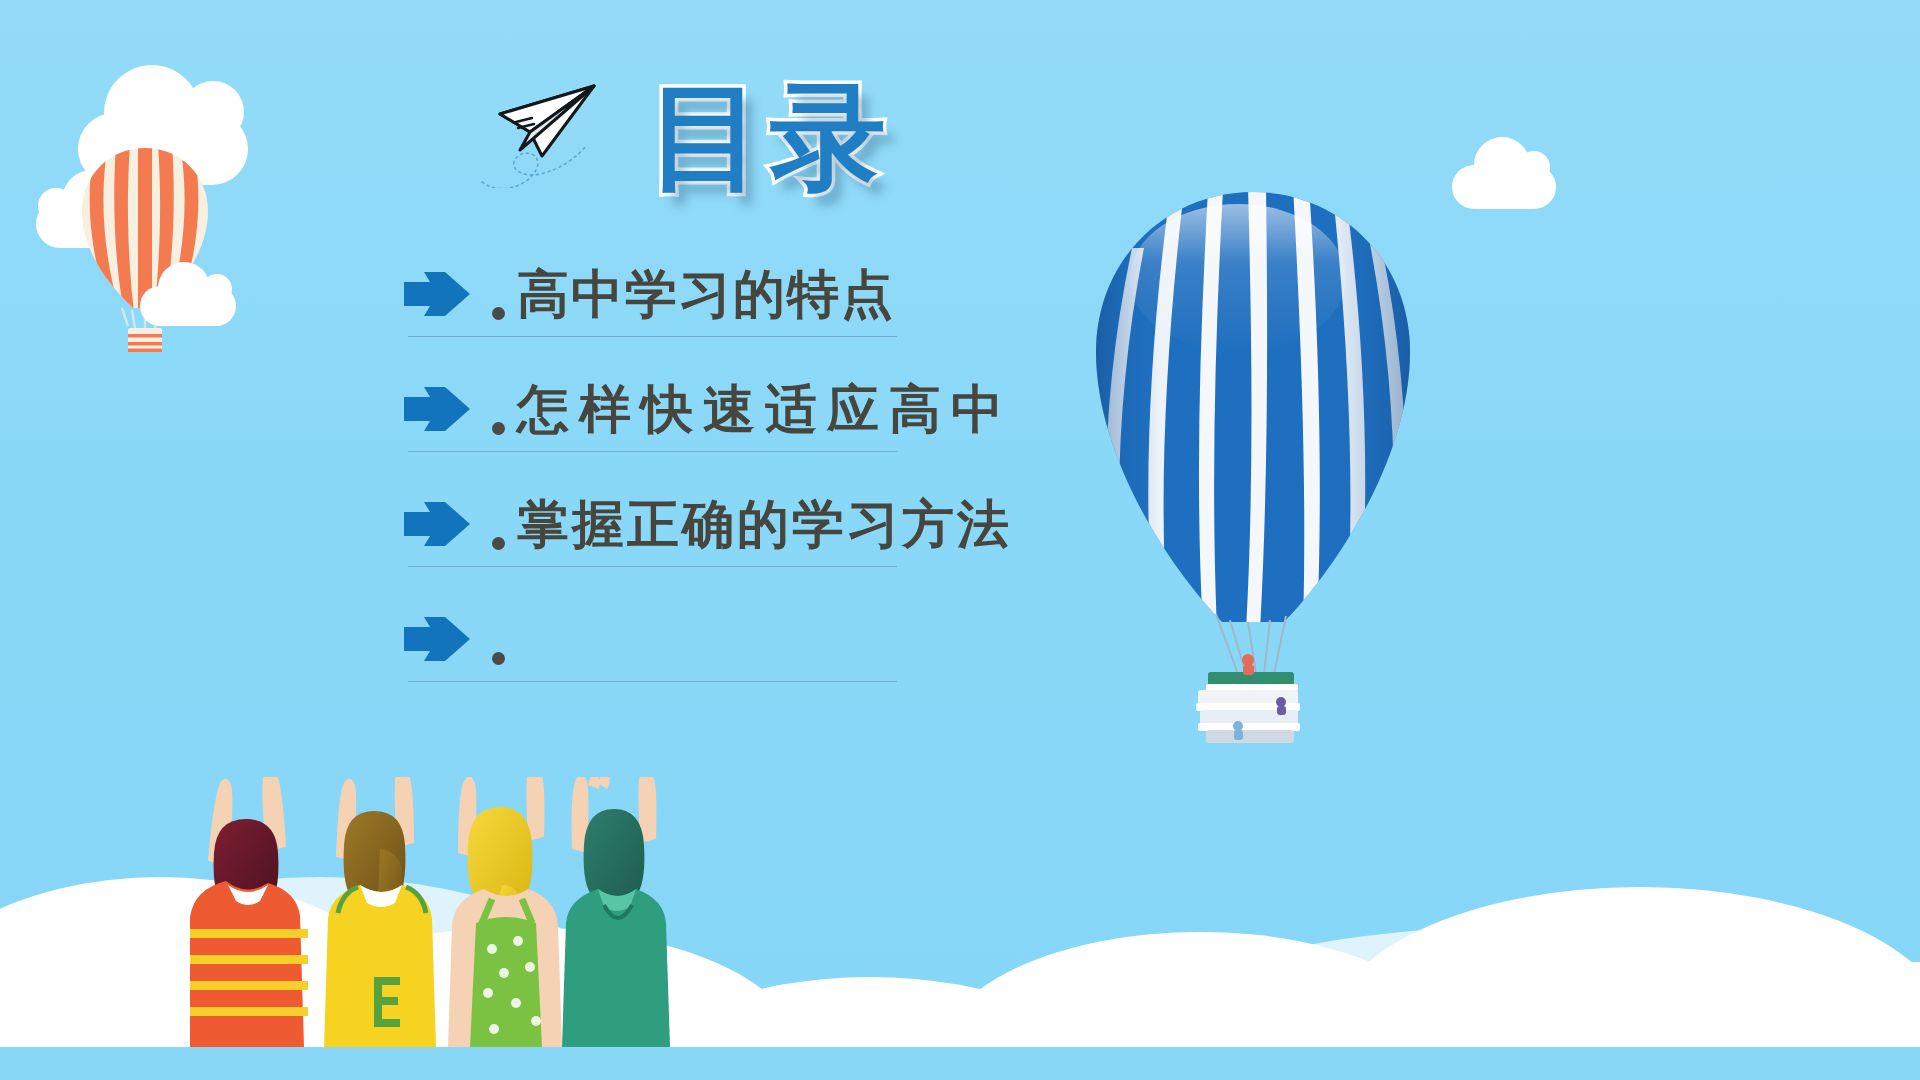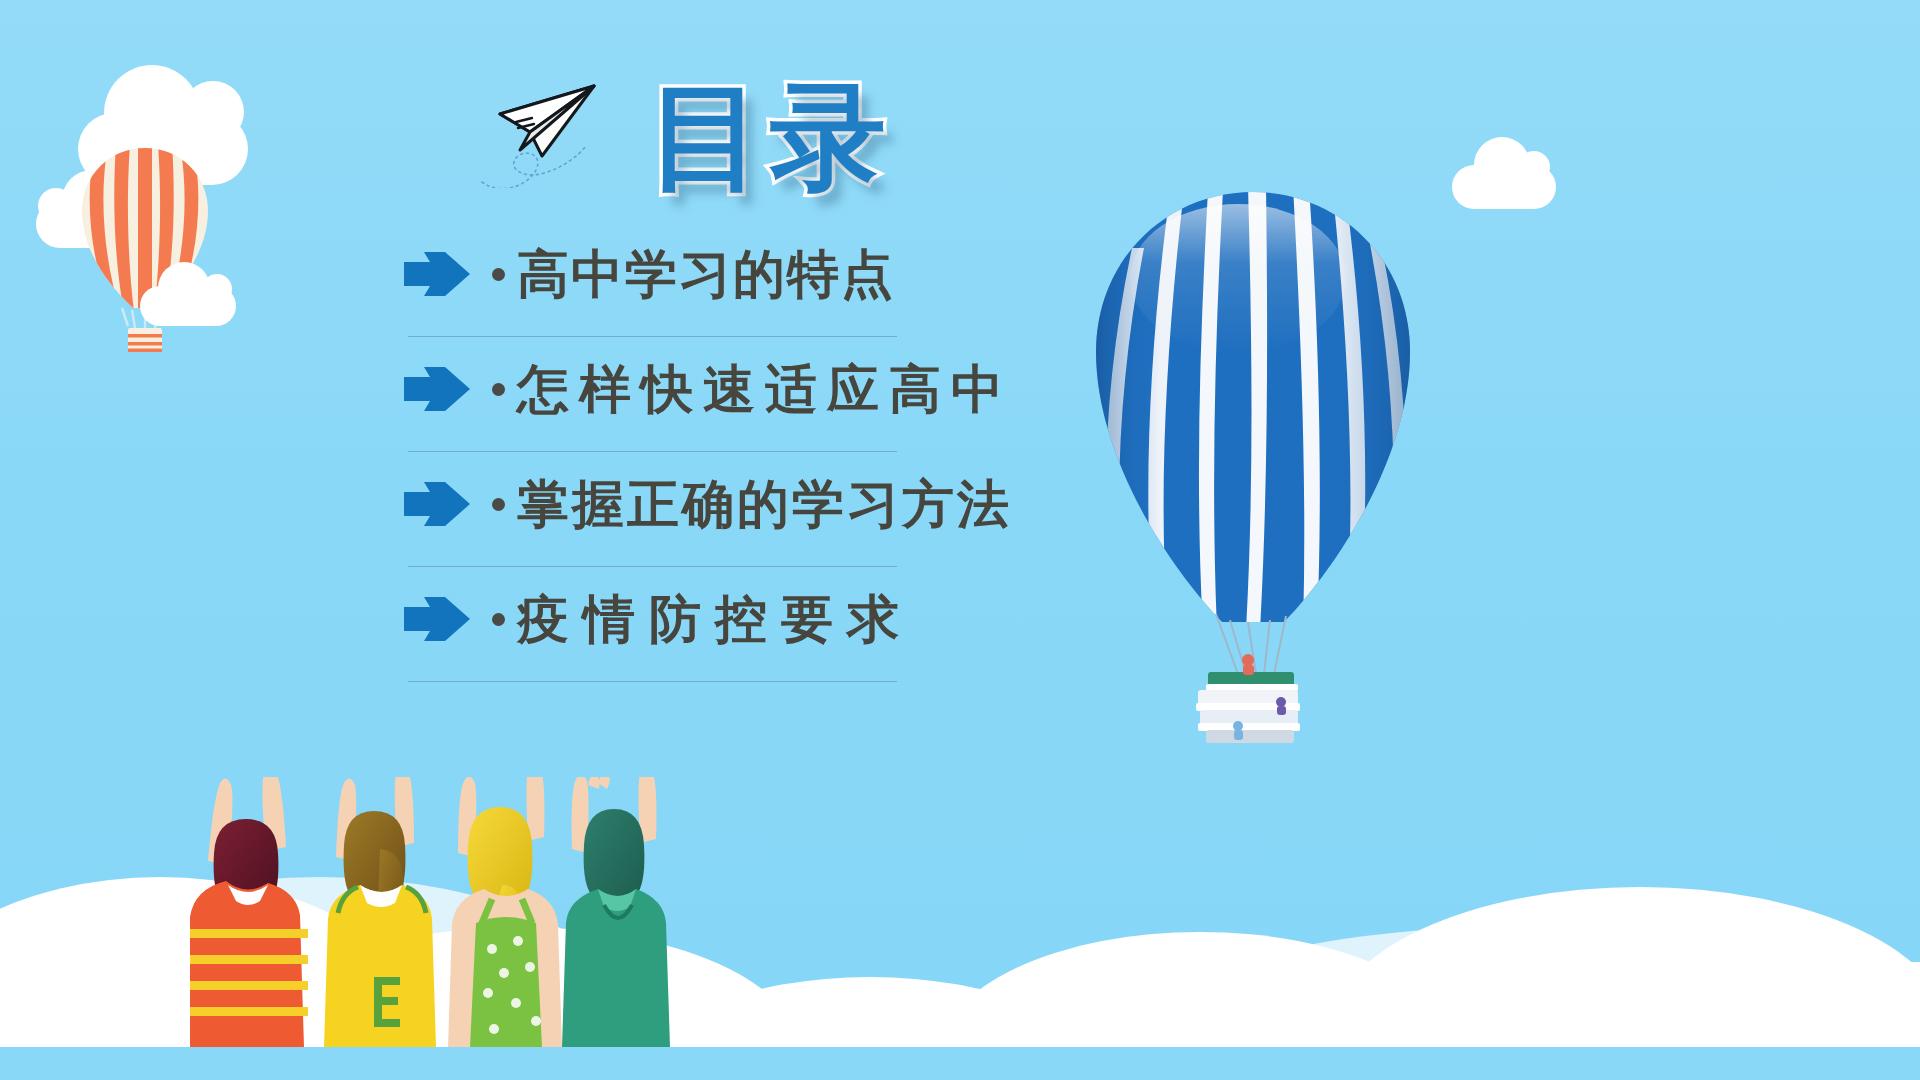--- a/index.html
+++ b/index.html
@@ -191,7 +191,7 @@
   }
   .toc-line {
     display: flex;
-    align-items: center;
+    align-items: flex-end;
     height: 92px;
   }
   .toc-arrow {

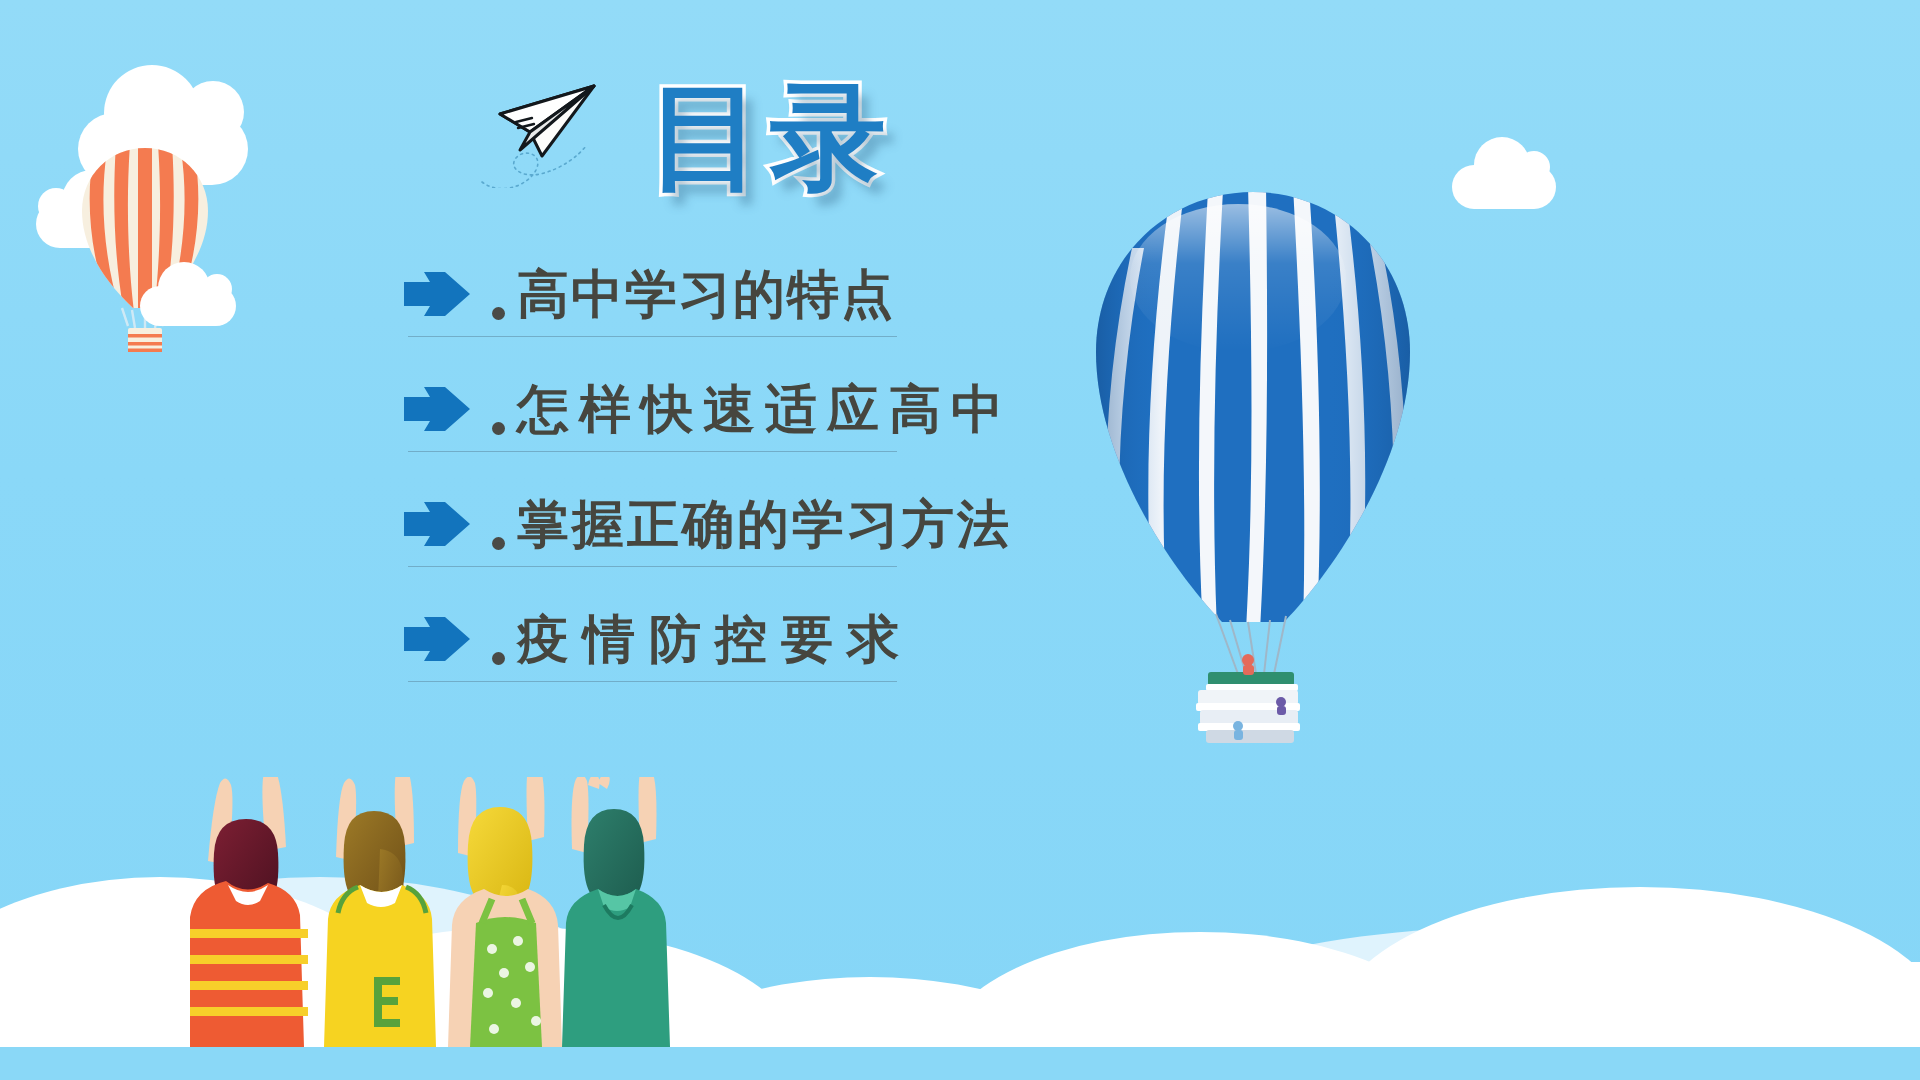--- a/index.html
+++ b/index.html
@@ -374,7 +374,6 @@
           <path d="M0 14 H26 L20 4 L41 4 L66 26 L41 48 L20 48 L26 38 H0 Z" fill="#1274bd"></path>
         </svg>
         <span class="toc-dot"></span>
-        <span class="toc-label">疫情防控要求</span>
       </div>
       <div class="toc-sep"></div>
     </div>

